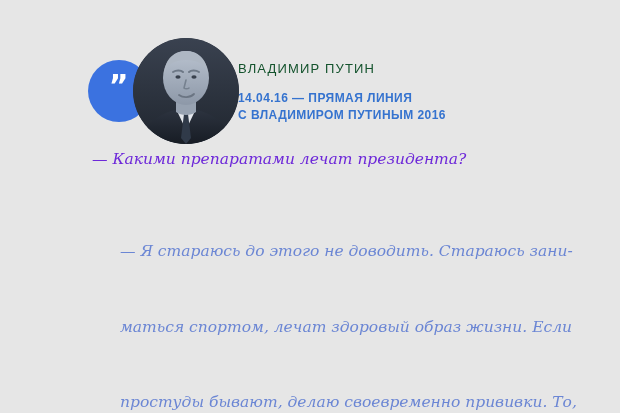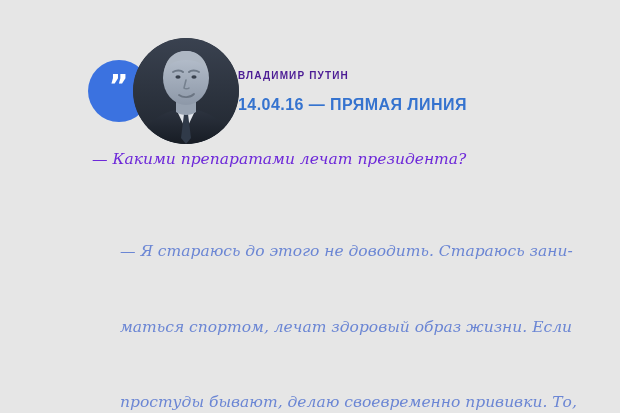--- a/index.html
+++ b/index.html
@@ -88,9 +88,9 @@
   }
 
   .person-name {
-    color: #4c1d95;
-    font-size: 10px;
-    font-weight: 700;
+    color: #14532d;
+    font-size: 13px;
+    font-weight: 400;
     letter-spacing: 1.15px;
     line-height: 1.1;
     white-space: nowrap;

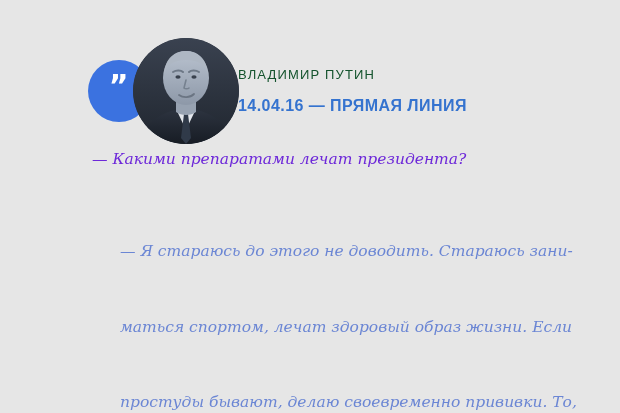--- a/index.html
+++ b/index.html
@@ -99,7 +99,7 @@
   .event-lines {
     margin-top: 13px;
     color: #3573cf;
-    font-size: 16px;
+    font-size: 12px;
     font-weight: 700;
     letter-spacing: 0.45px;
     line-height: 1.42;

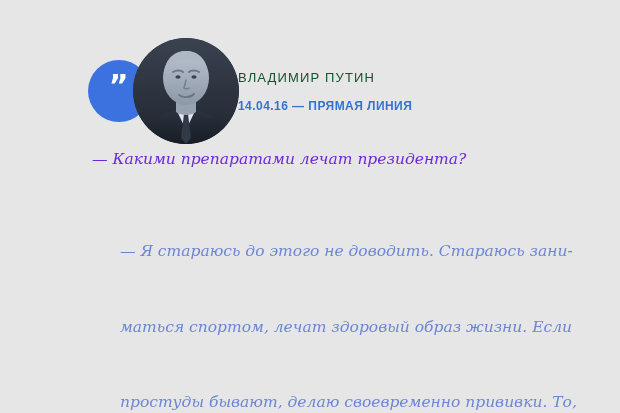--- a/index.html
+++ b/index.html
@@ -204,6 +204,7 @@
       <div class="person-name">ВЛАДИМИР ПУТИН</div>
       <div class="event-lines">
         <div>14.04.16 — ПРЯМАЯ ЛИНИЯ</div>
+        <div>С ВЛАДИМИРОМ ПУТИНЫМ 2016</div>
       </div>
     </div>
   </div>

